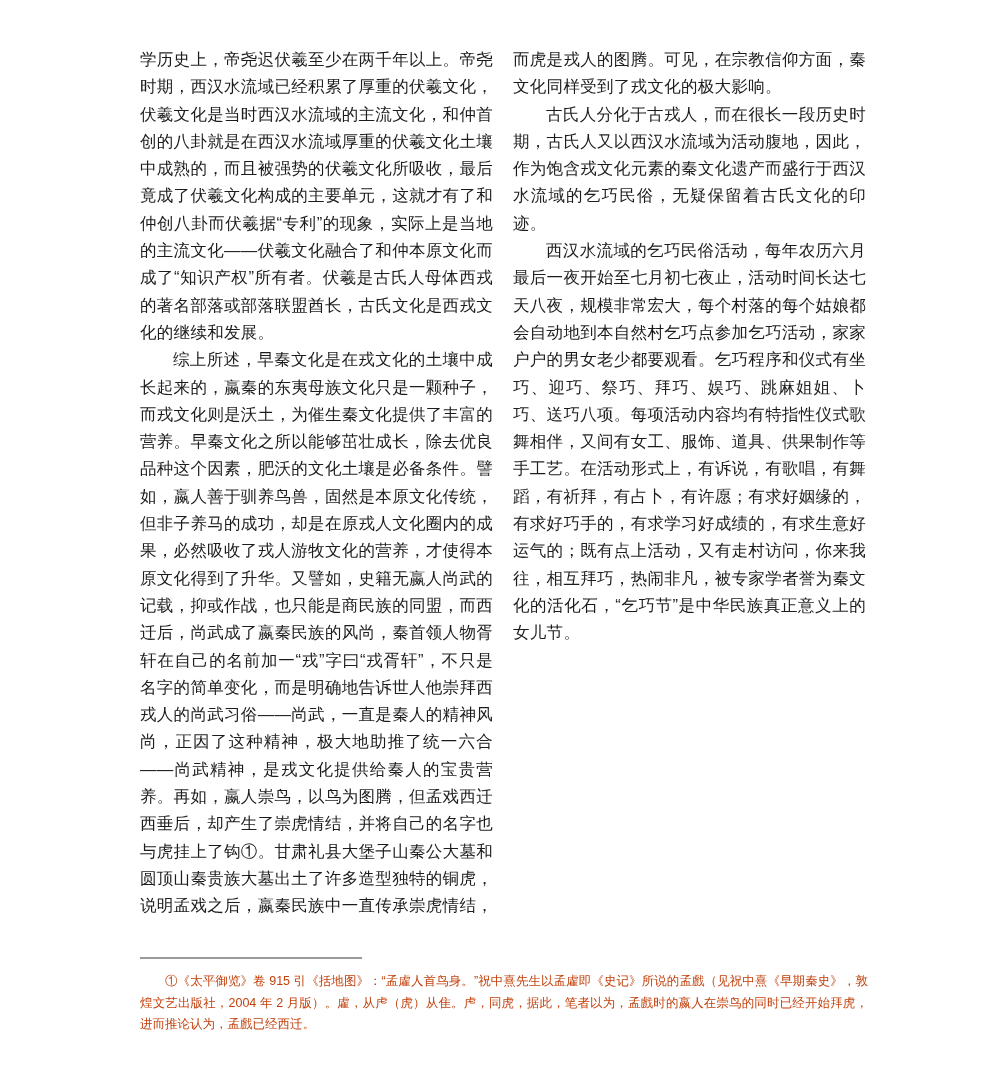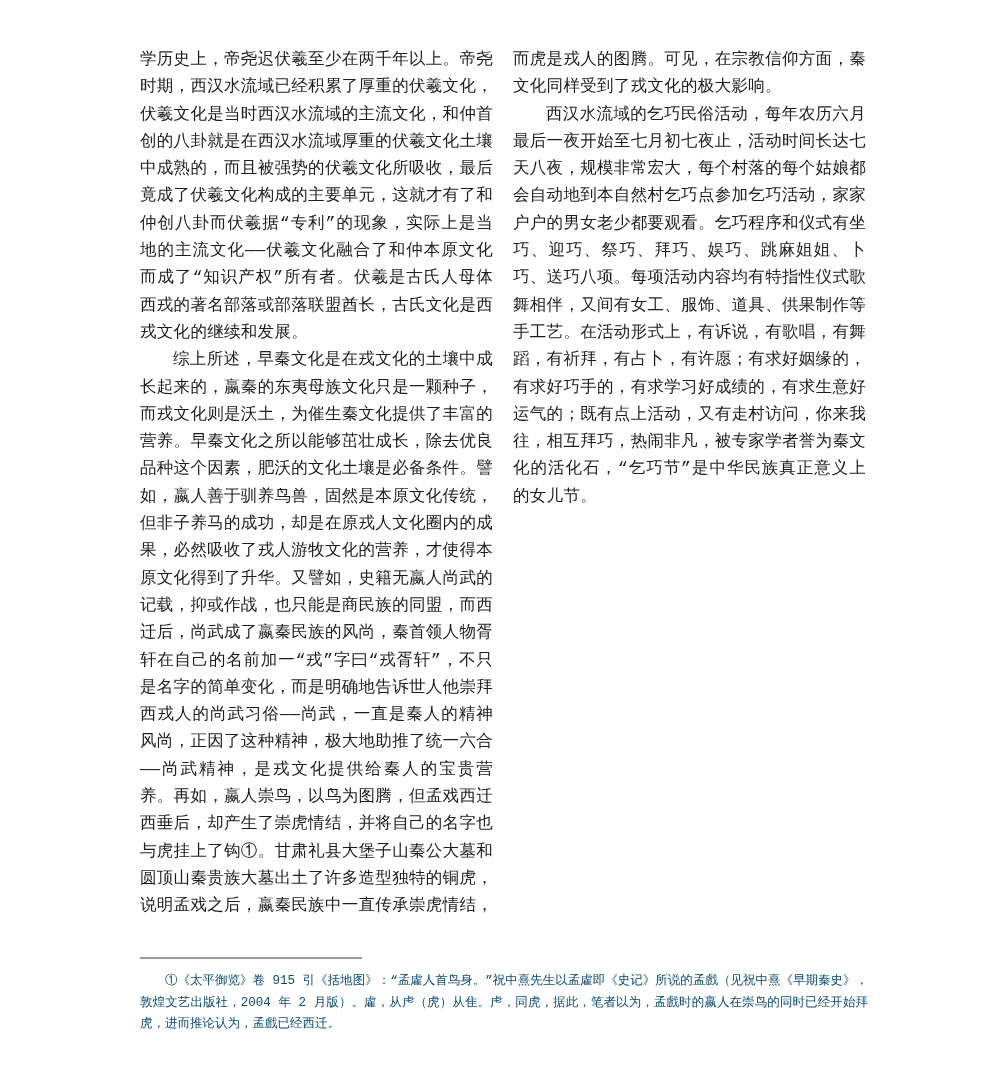--- a/index.html
+++ b/index.html
@@ -13,7 +13,7 @@
     height: 1074px;
     background: #ffffff;
     overflow: hidden;
-    font-family: Liberation Mono, monospace;
+    font-family: Liberation Sans, sans-serif;
     color: #1c1c1c;
   }
   .article {

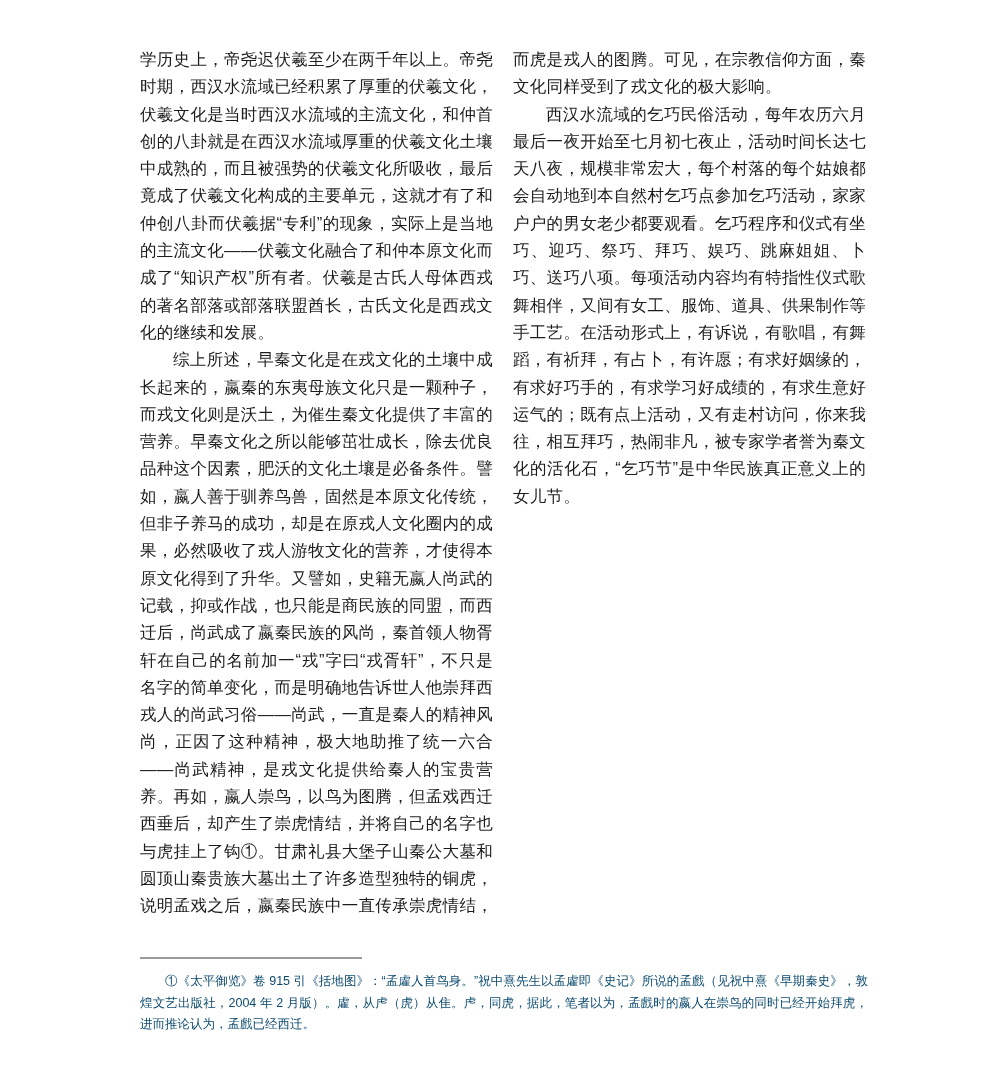--- a/index.html
+++ b/index.html
@@ -72,6 +72,7 @@
   <div class="article">
     <p class="continuation">学历史上，帝尧迟伏羲至少在两千年以上。帝尧时期，西汉水流域已经积累了厚重的伏羲文化，伏羲文化是当时西汉水流域的主流文化，和仲首创的八卦就是在西汉水流域厚重的伏羲文化土壤中成熟的，而且被强势的伏羲文化所吸收，最后竟成了伏羲文化构成的主要单元，这就才有了和仲创八卦而伏羲据“专利”的现象，实际上是当地的主流文化——伏羲文化融合了和仲本原文化而成了“知识产权”所有者。伏羲是古氏人母体西戎的著名部落或部落联盟酋长，古氏文化是西戎文化的继续和发展。</p>
     <p>综上所述，早秦文化是在戎文化的土壤中成长起来的，嬴秦的东夷母族文化只是一颗种子，而戎文化则是沃土，为催生秦文化提供了丰富的营养。早秦文化之所以能够茁壮成长，除去优良品种这个因素，肥沃的文化土壤是必备条件。譬如，嬴人善于驯养鸟兽，固然是本原文化传统，但非子养马的成功，却是在原戎人文化圈内的成果，必然吸收了戎人游牧文化的营养，才使得本原文化得到了升华。又譬如，史籍无嬴人尚武的记载，抑或作战，也只能是商民族的同盟，而西迁后，尚武成了嬴秦民族的风尚，秦首领人物胥轩在自己的名前加一“戎”字曰“戎胥轩”，不只是名字的简单变化，而是明确地告诉世人他崇拜西戎人的尚武习俗——尚武，一直是秦人的精神风尚，正因了这种精神，极大地助推了统一六合——尚武精神，是戎文化提供给秦人的宝贵营养。再如，嬴人崇鸟，以鸟为图腾，但孟戏西迁西垂后，却产生了崇虎情结，并将自己的名字也与虎挂上了钩①。甘肃礼县大堡子山秦公大墓和圆顶山秦贵族大墓出土了许多造型独特的铜虎，说明孟戏之后，嬴秦民族中一直传承崇虎情结，而虎是戎人的图腾。可见，在宗教信仰方面，秦文化同样受到了戎文化的极大影响。</p>
+    <p>古氏人分化于古戎人，而在很长一段历史时期，古氏人又以西汉水流域为活动腹地，因此，作为饱含戎文化元素的秦文化遗产而盛行于西汉水流域的乞巧民俗，无疑保留着古氏文化的印迹。</p>
     <p>西汉水流域的乞巧民俗活动，每年农历六月最后一夜开始至七月初七夜止，活动时间长达七天八夜，规模非常宏大，每个村落的每个姑娘都会自动地到本自然村乞巧点参加乞巧活动，家家户户的男女老少都要观看。乞巧程序和仪式有坐巧、迎巧、祭巧、拜巧、娱巧、跳麻姐姐、卜巧、送巧八项。每项活动内容均有特指性仪式歌舞相伴，又间有女工、服饰、道具、供果制作等手工艺。在活动形式上，有诉说，有歌唱，有舞蹈，有祈拜，有占卜，有许愿；有求好姻缘的，有求好巧手的，有求学习好成绩的，有求生意好运气的；既有点上活动，又有走村访问，你来我往，相互拜巧，热闹非凡，被专家学者誉为秦文化的活化石，“乞巧节”是中华民族真正意义上的女儿节。</p>
   </div>
 

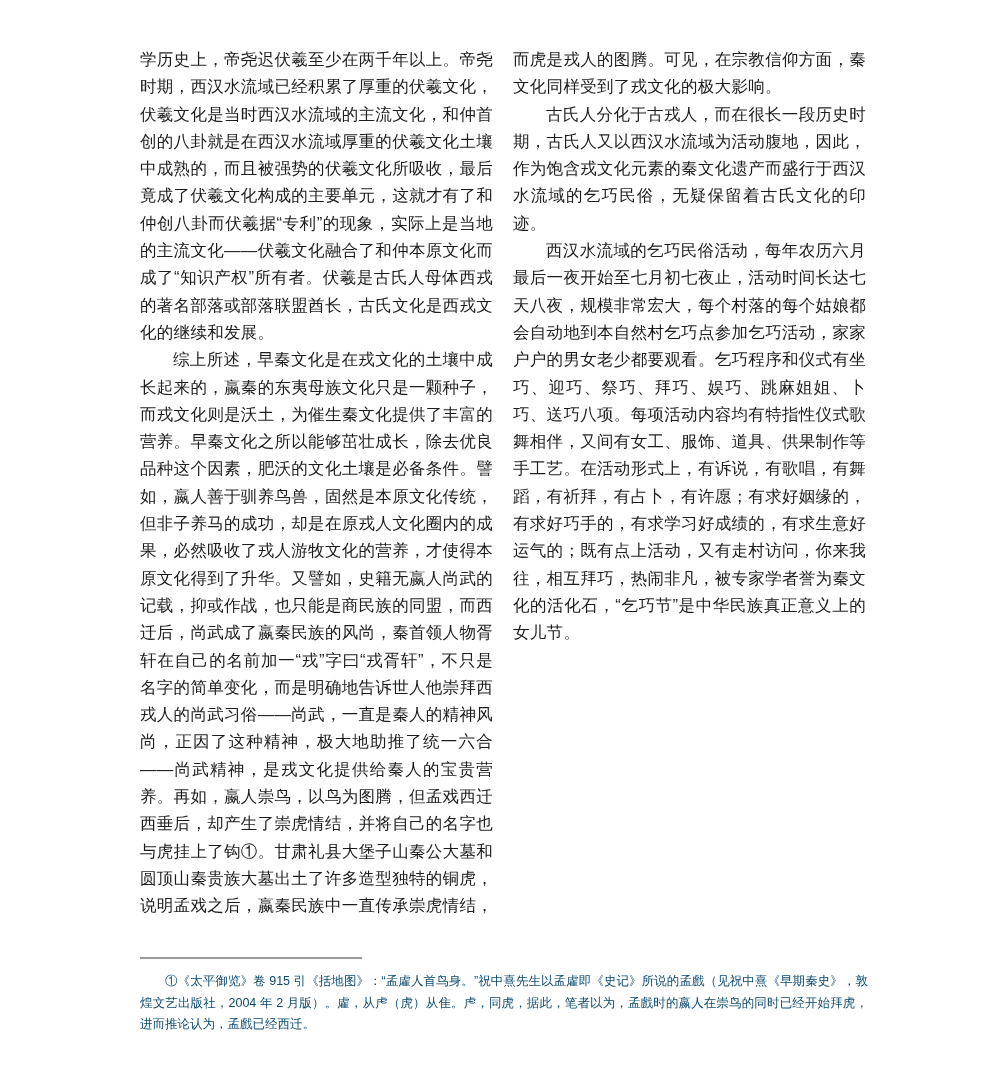--- a/index.html
+++ b/index.html
@@ -57,7 +57,7 @@
     line-height: 21.5px;
     text-align: justify;
     text-justify: inter-character;
-    color: #0c4a6e;
+    color: #c2410c;
   }
   .footnote p {
     margin: 0;

